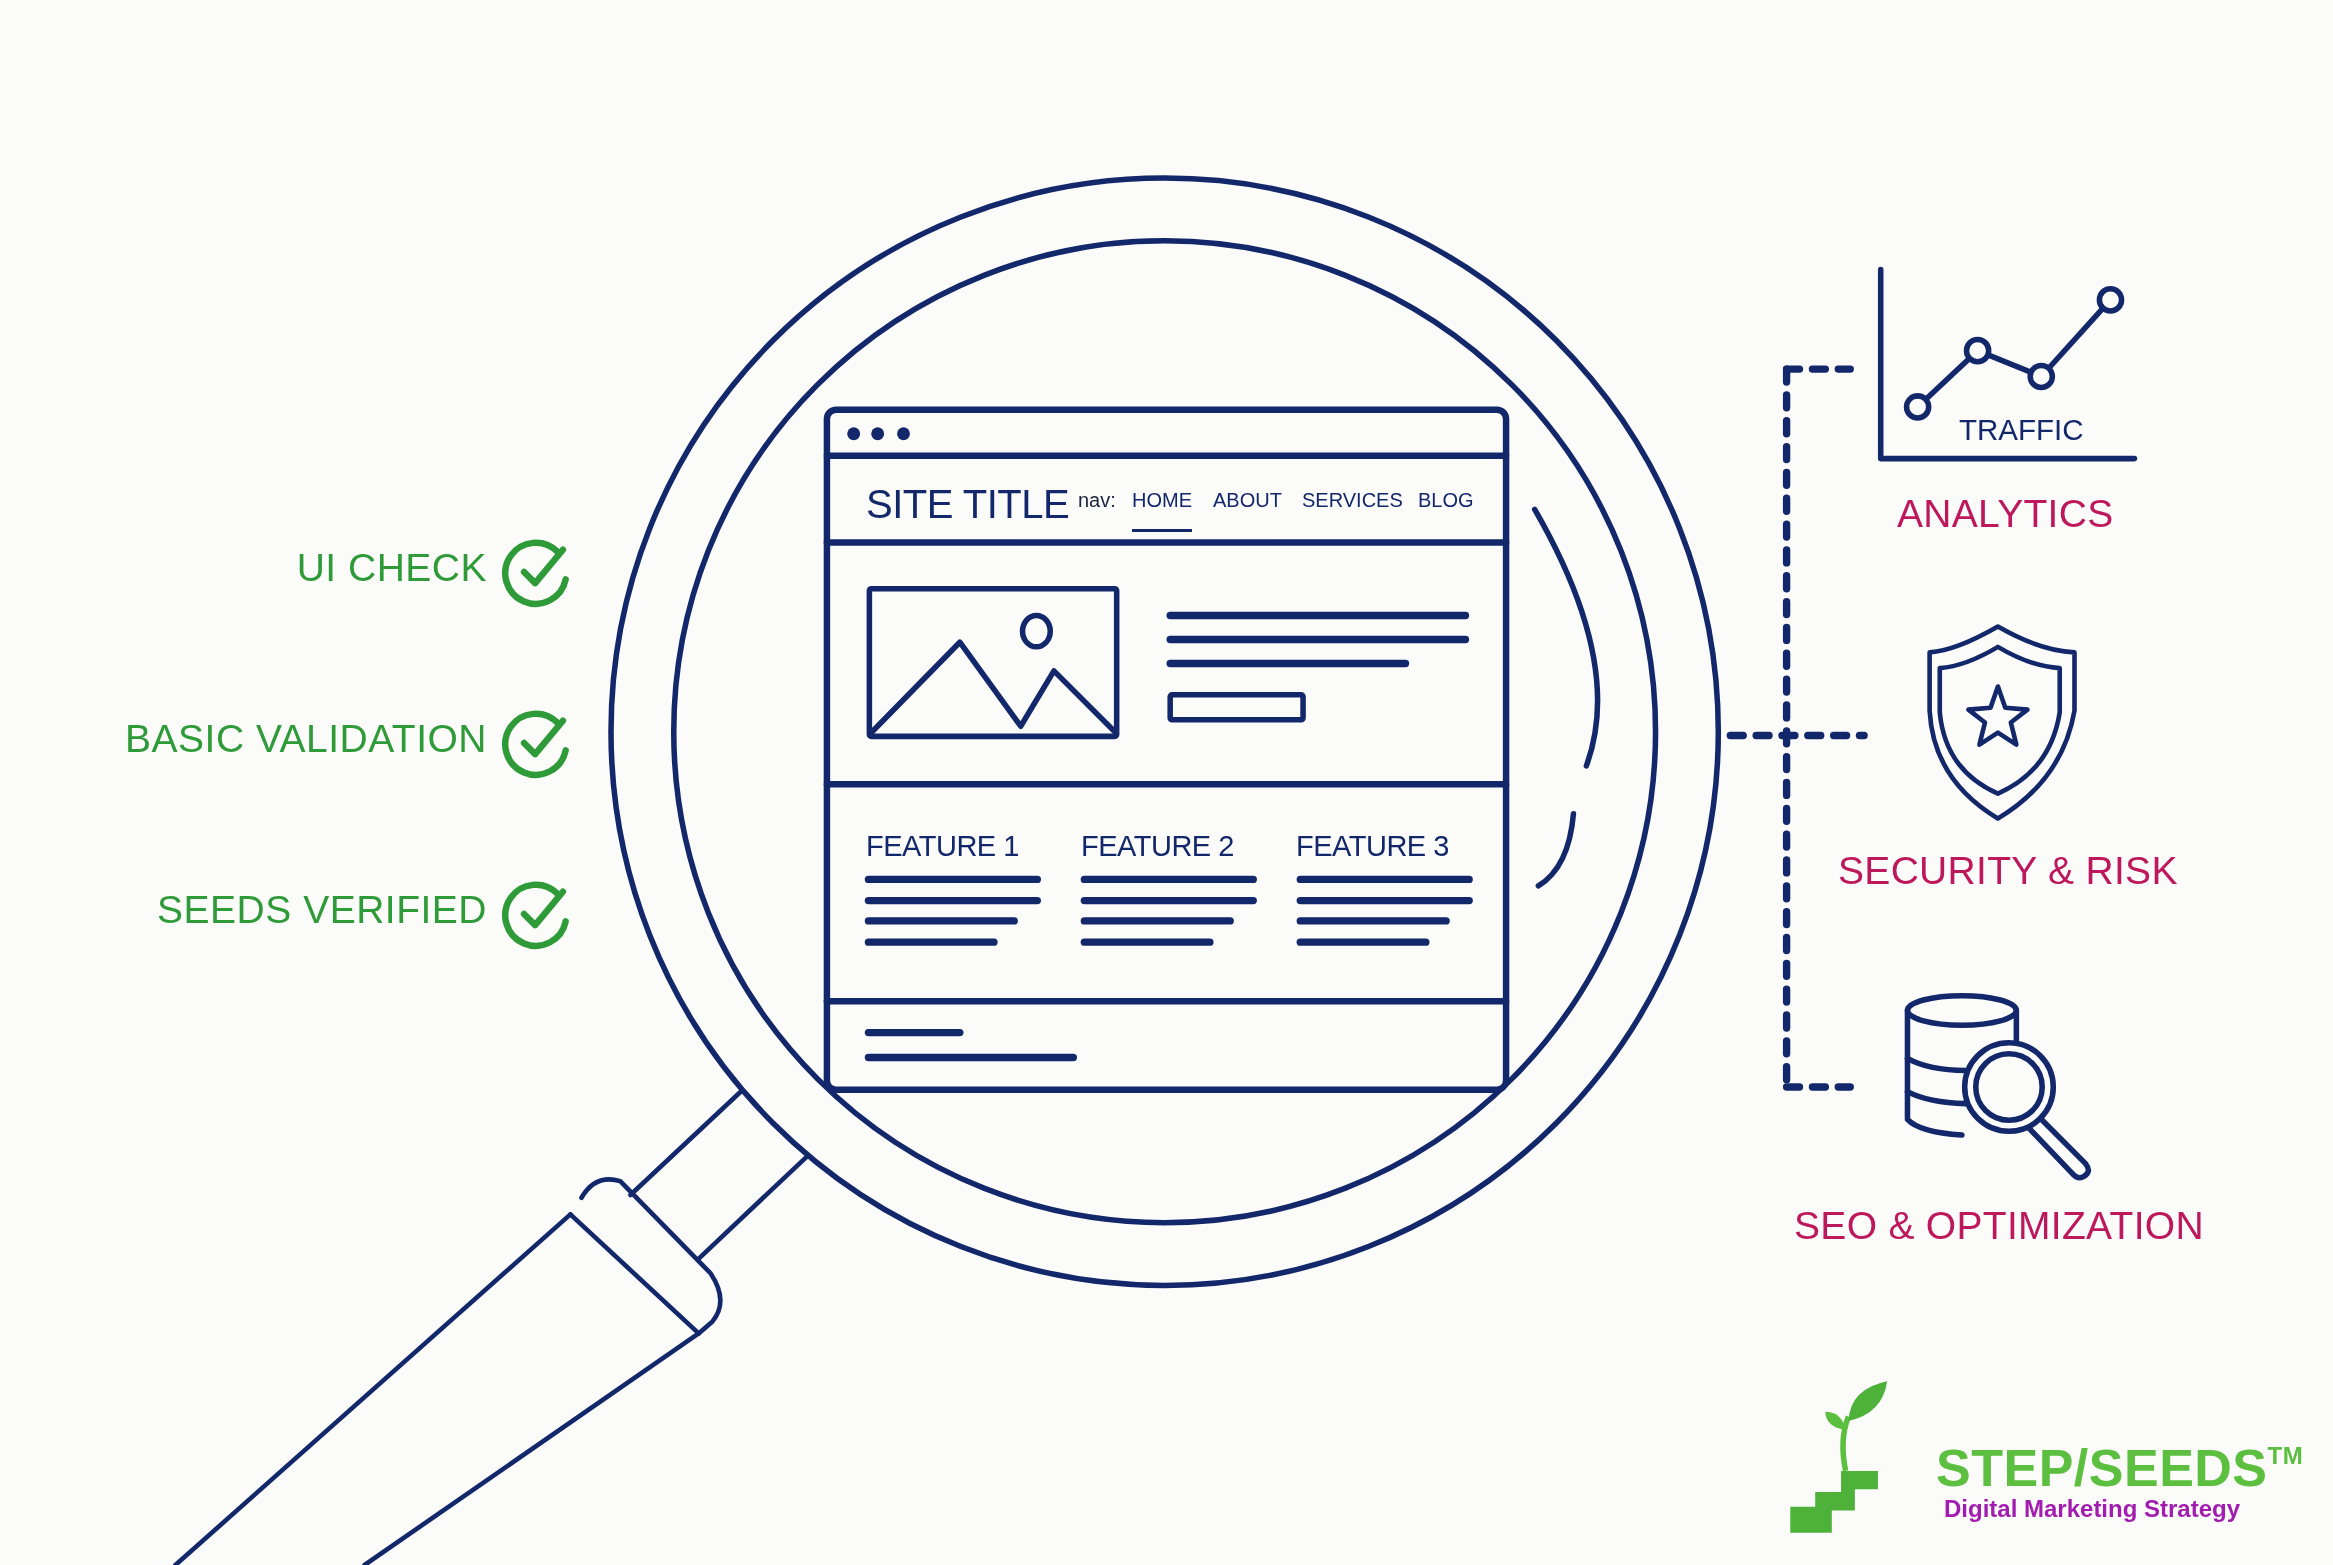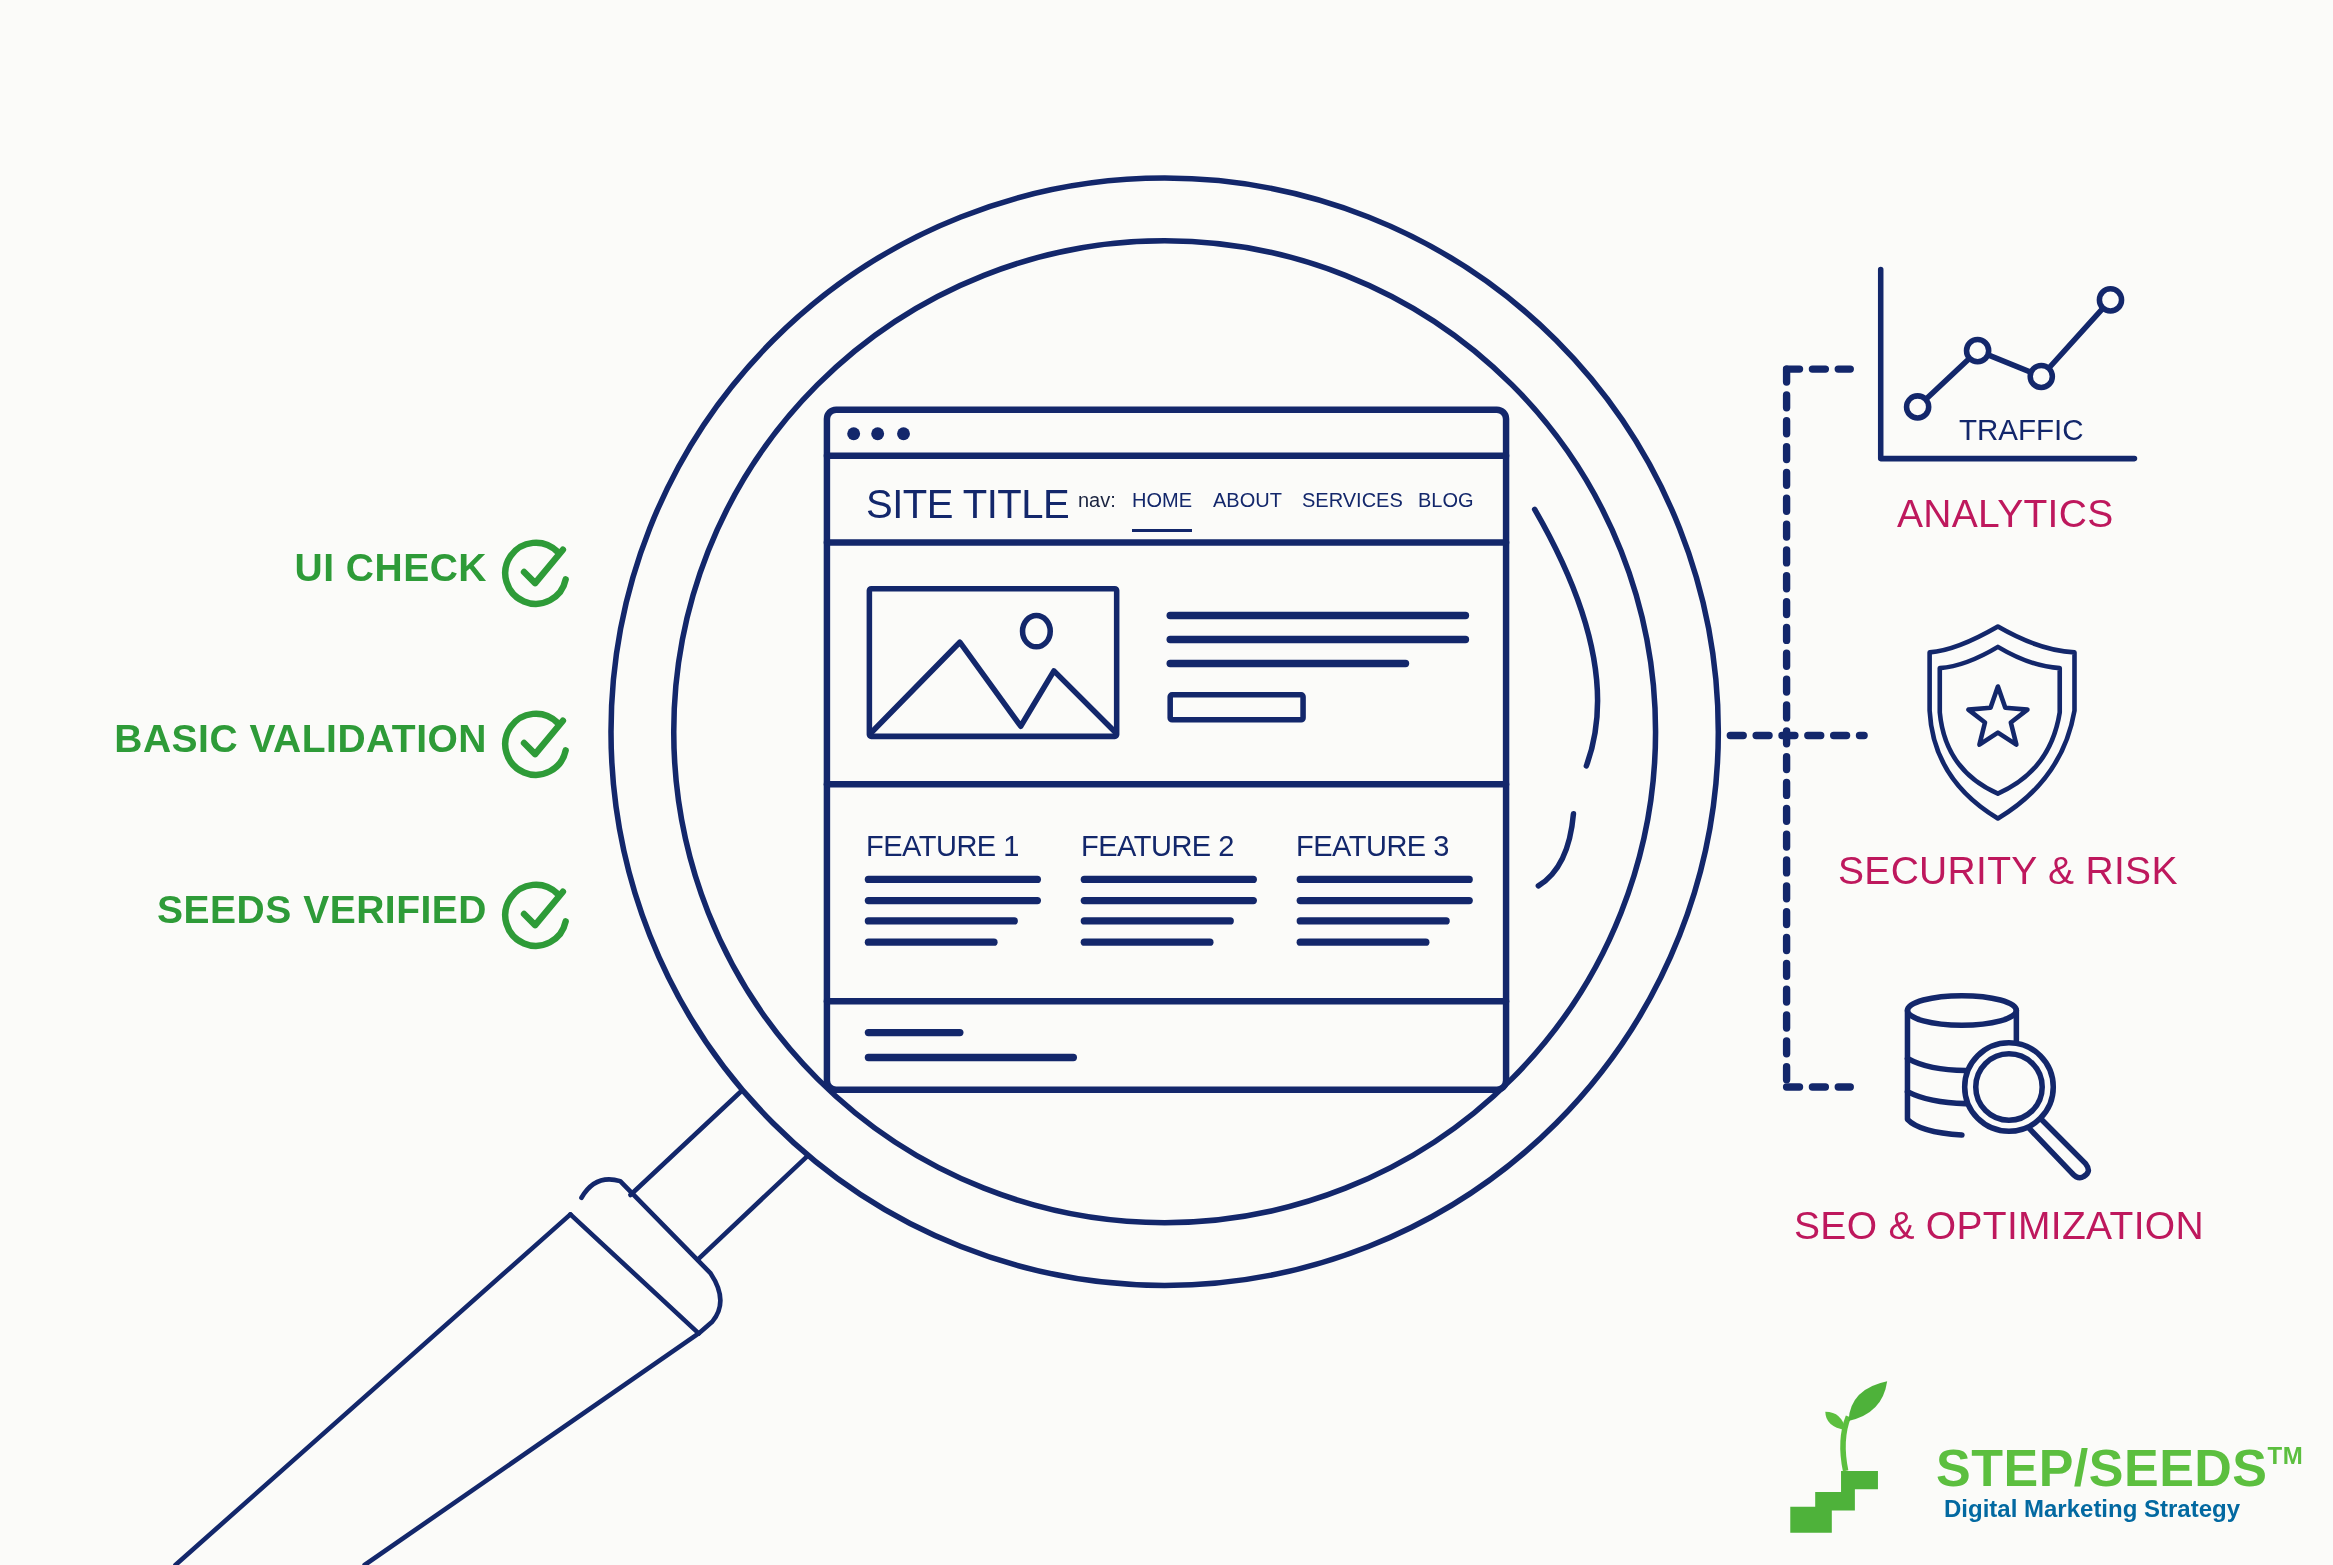--- a/index.html
+++ b/index.html
@@ -6,7 +6,7 @@
   body { width:2333px; height:1565px; position:relative; overflow:hidden;
          font-family:"Liberation Sans", "DejaVu Sans", sans-serif; }
   svg.canvas { position:absolute; left:0; top:0; }
-  .check-label { position:absolute; font-size:39px; font-weight:700; letter-spacing:0.5px;
+  .check-label { position:absolute; font-size:39px; font-weight:400; letter-spacing:0.5px;
                  color:#2e9b38; text-align:right; white-space:nowrap; }
   .check-icon { position:absolute; width:74px; height:74px; }
   .site-title { position:absolute; font-size:40px; color:#13276b; white-space:nowrap; letter-spacing:-0.5px; }

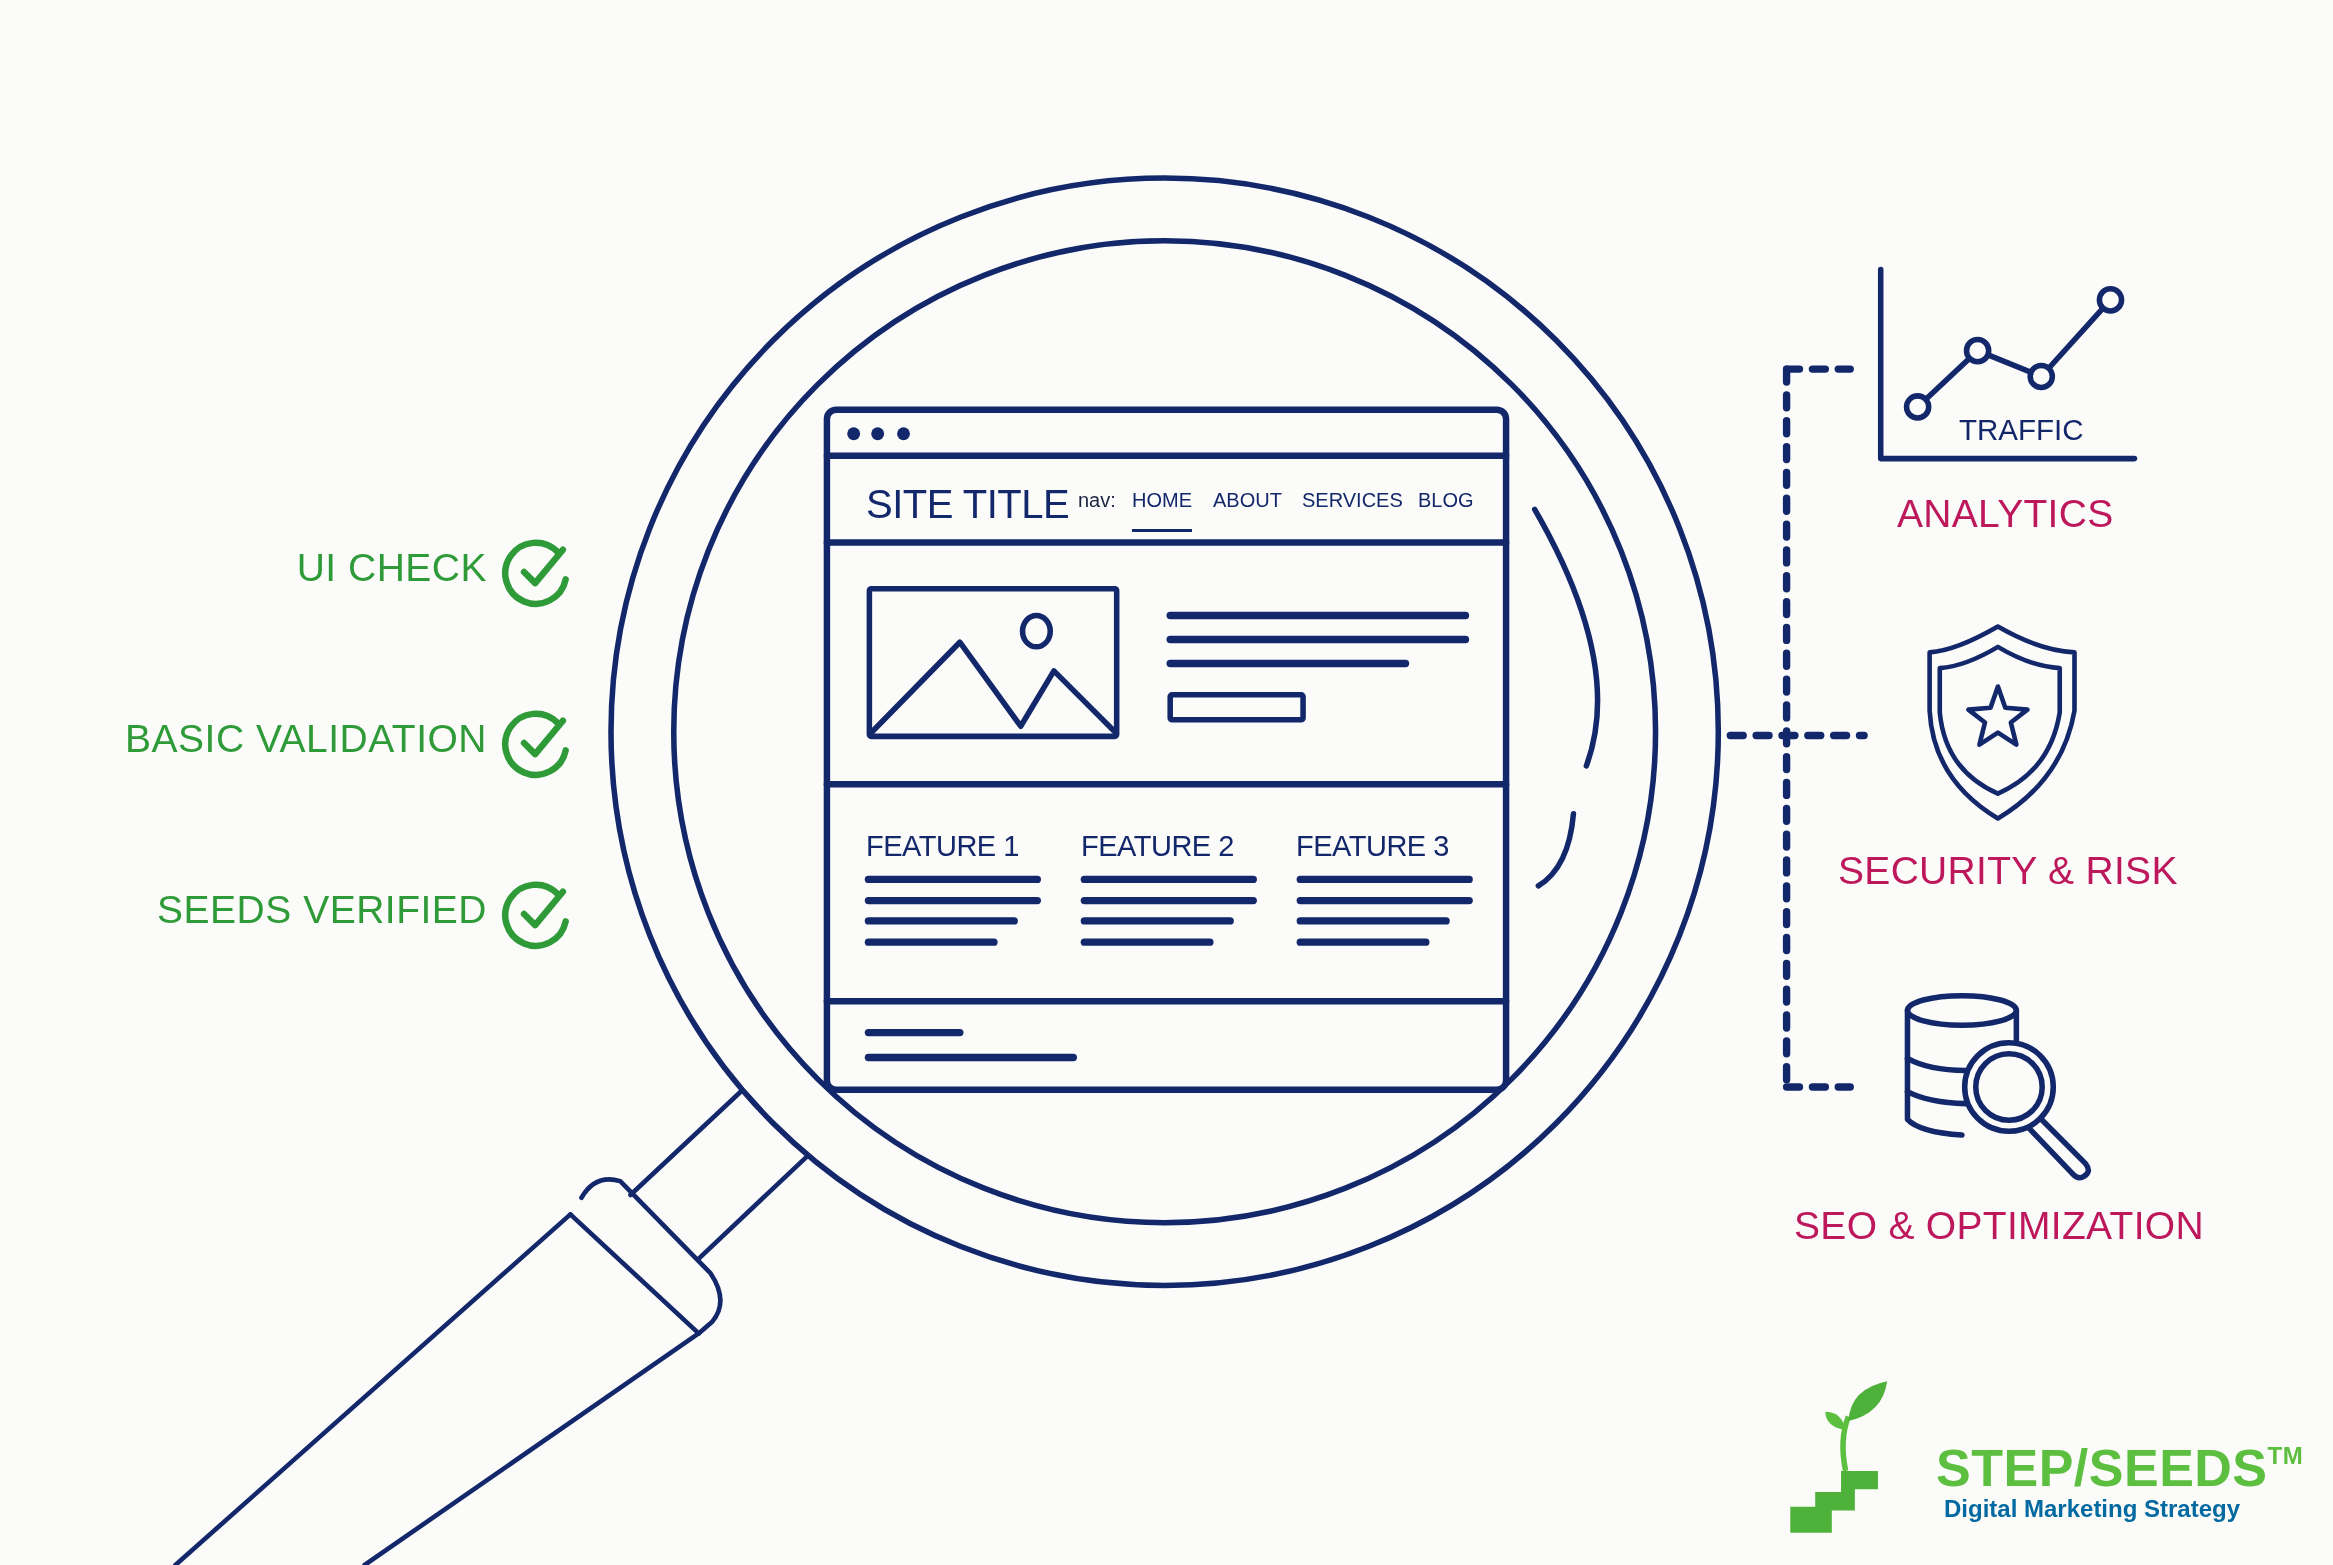--- a/index.html
+++ b/index.html
@@ -18,7 +18,7 @@
   .traffic-label { position:absolute; font-size:29.5px; color:#13276b; white-space:nowrap; }
   .brand-name { position:absolute; font-size:52px; font-weight:700; color:#5cbf3f; white-space:nowrap; letter-spacing:0.5px; }
   .brand-tm { font-size:24px; vertical-align:top; position:relative; top:3.7px; font-weight:700; }
-  .brand-tag { position:absolute; font-size:24px; font-weight:700; color:#0369a1; white-space:nowrap; }
+  .brand-tag { position:absolute; font-size:24px; font-weight:700; color:#a21caf; white-space:nowrap; }
 </style>
 </head>
 <body>

